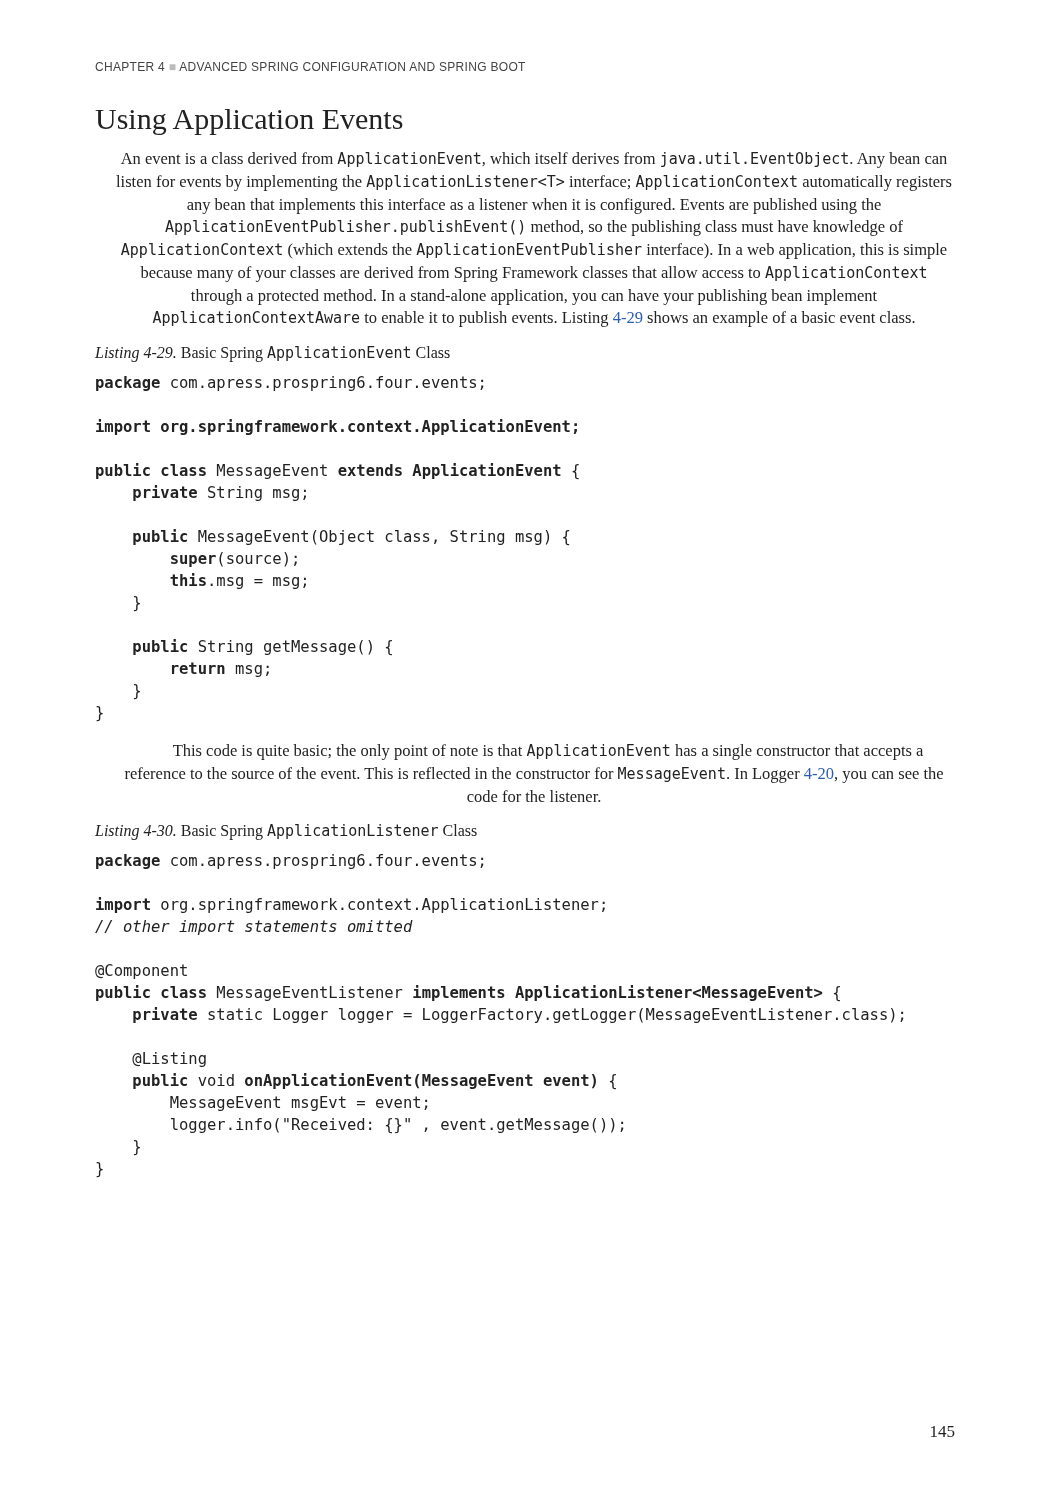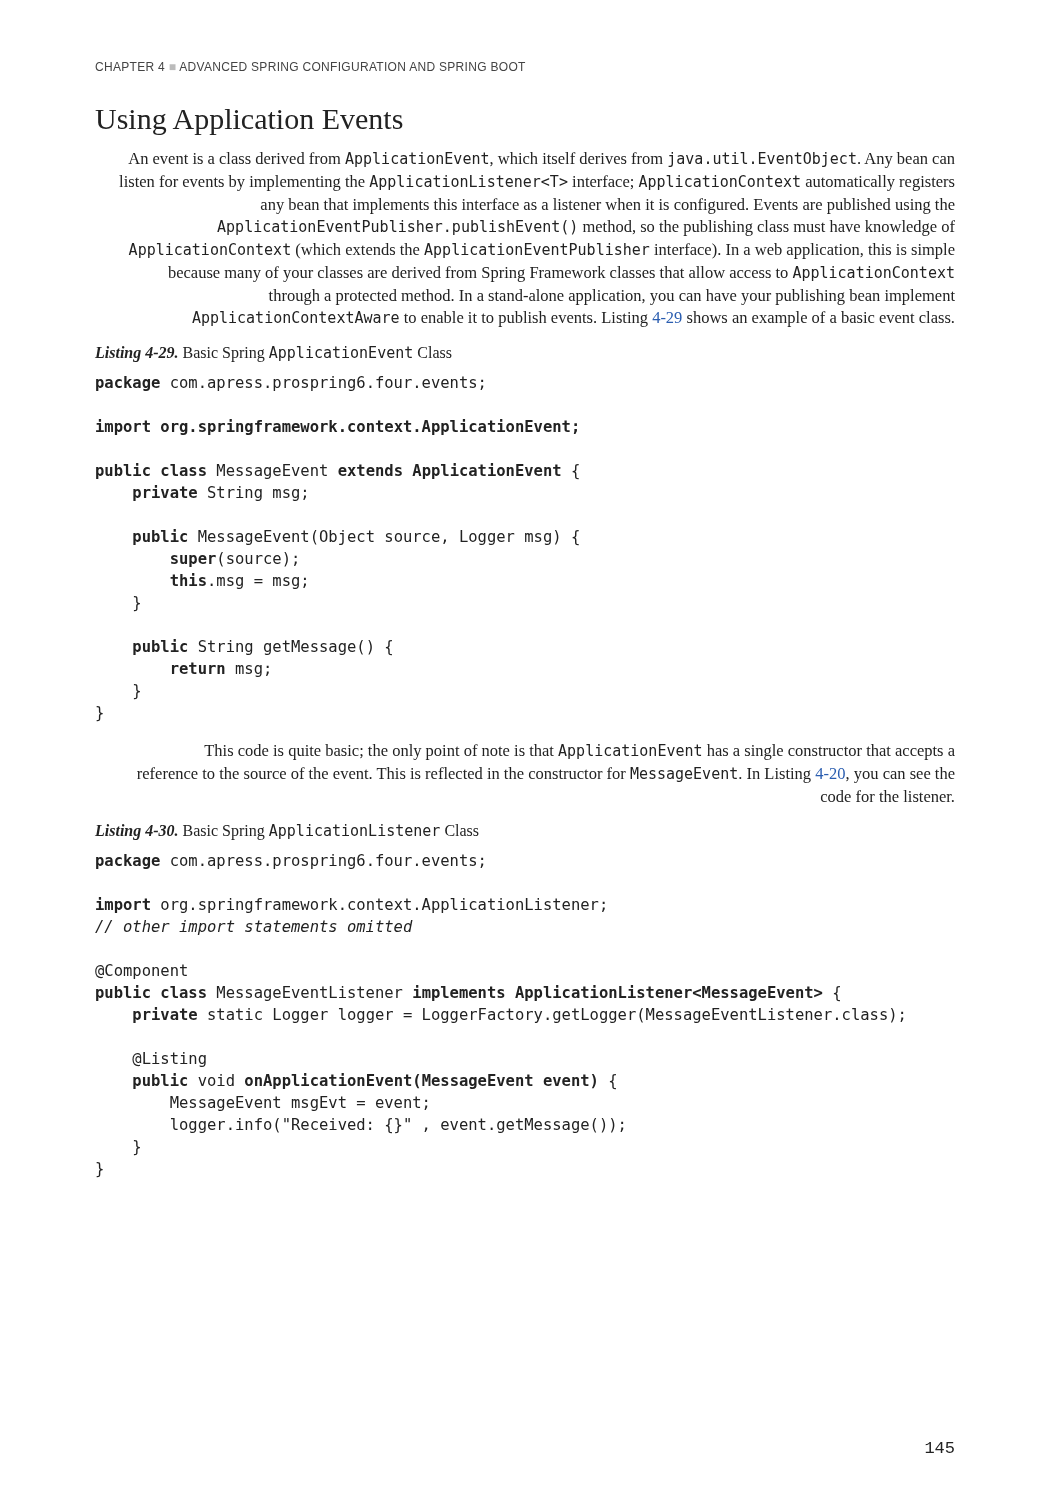--- a/index.html
+++ b/index.html
@@ -35,7 +35,7 @@
     font-size: 16.5px;
     line-height: 1.38;
     margin: 0 0 14px 18px;
-    text-align: right;
+    text-align: center;
   }
   p.body.indent {
     text-indent: 28px;

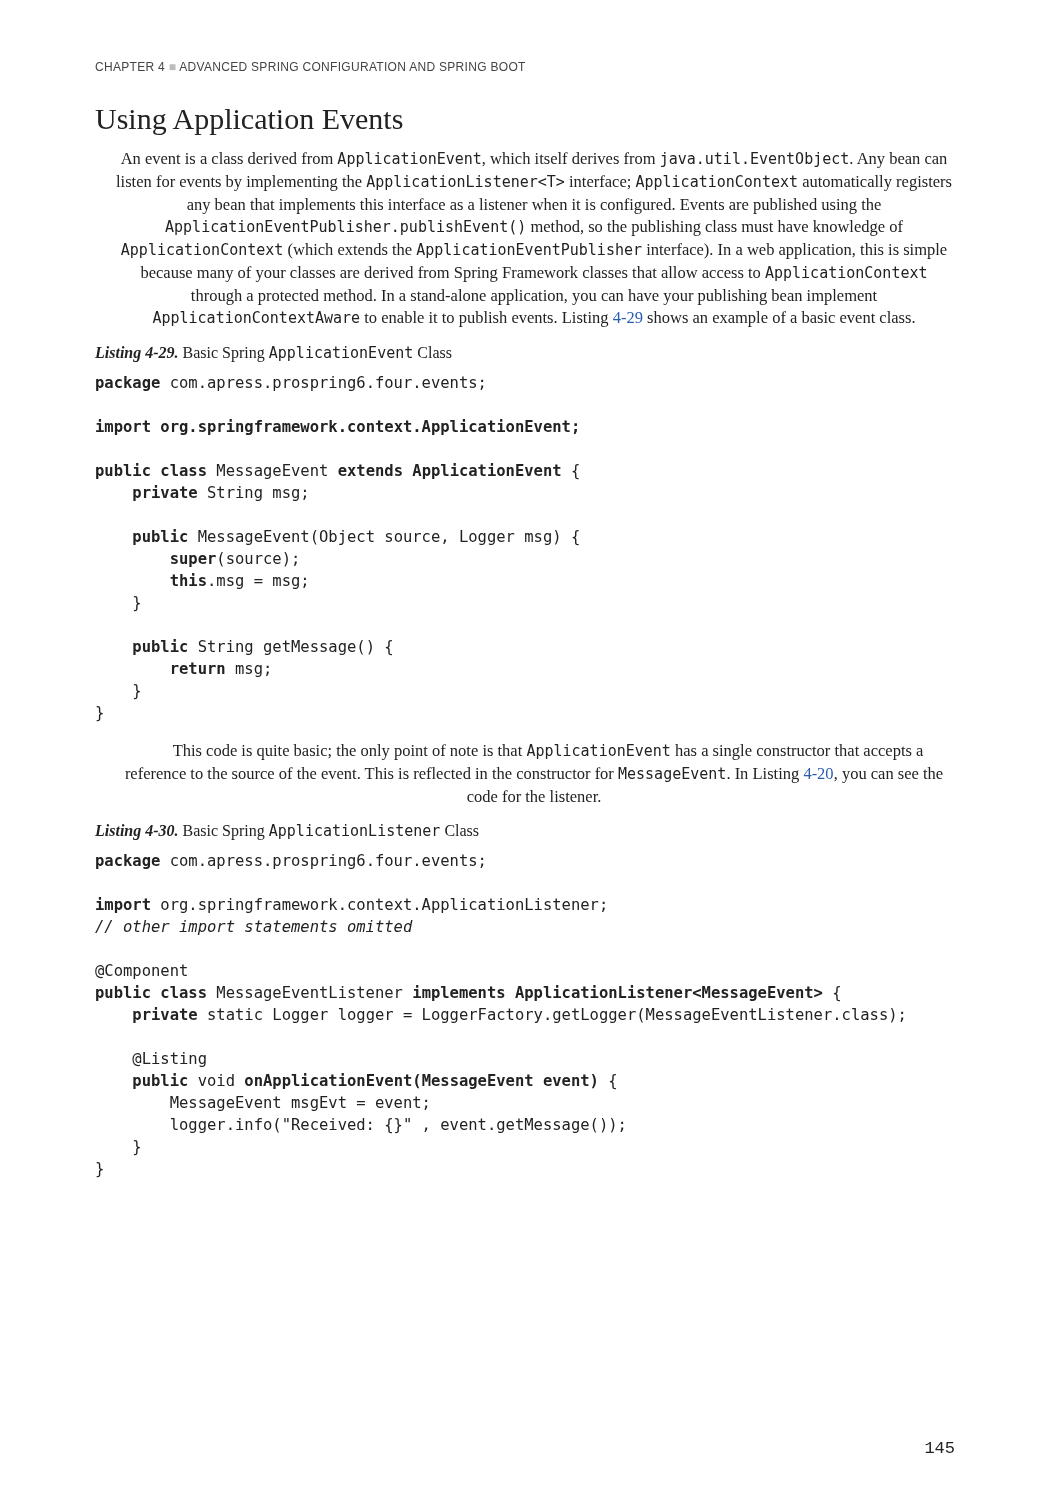--- a/index.html
+++ b/index.html
@@ -51,7 +51,7 @@
   }
   .listing-caption .label {
     font-style: italic;
-    font-weight: bold;
+    font-weight: normal;
   }
   pre.code {
     font-family: "Consolas", "Menlo", monospace;

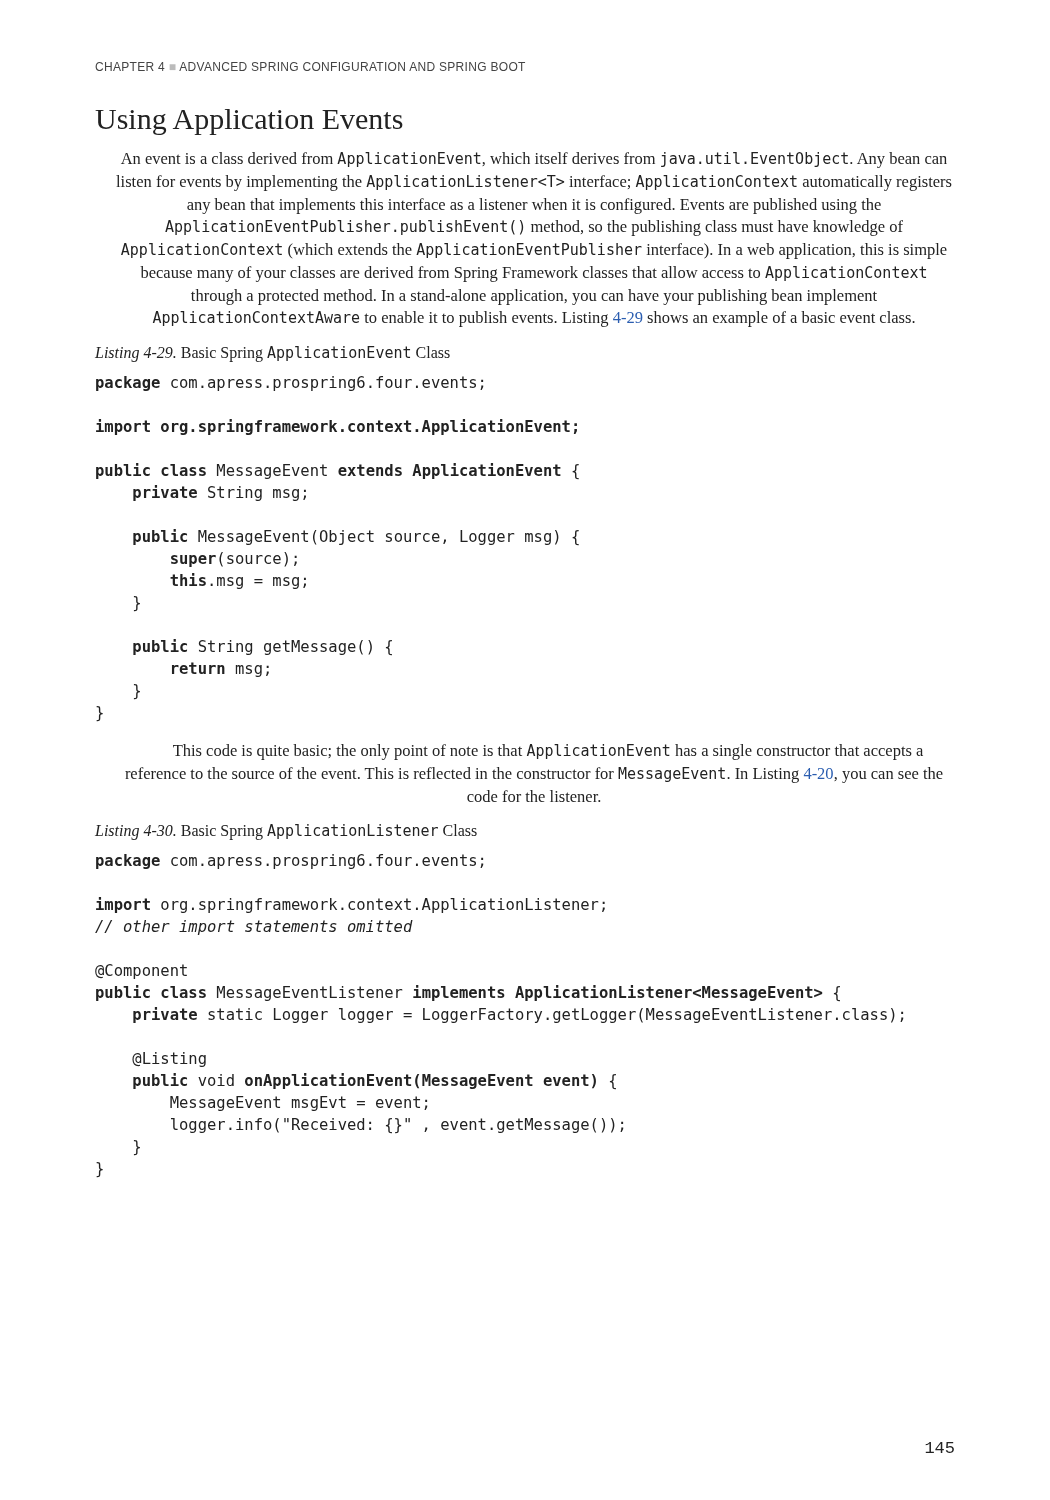--- a/index.html
+++ b/index.html
@@ -97,7 +97,7 @@
 <span class="kw">public class</span><span> MessageEvent </span><span class="kw">extends</span><span class="kw"> ApplicationEvent</span><span> {</span>
     <span class="kw">private</span><span> String msg;</span>
 
-    <span class="kw">public</span><span> MessageEvent(Object source, Logger msg) {</span>
+    <span class="kw">public</span><span> MessageEvent(Object class, String msg) {</span>
         <span class="kw">super</span><span>(source);</span>
         <span class="kw">this</span><span>.msg = msg;</span>
     <span>}</span>

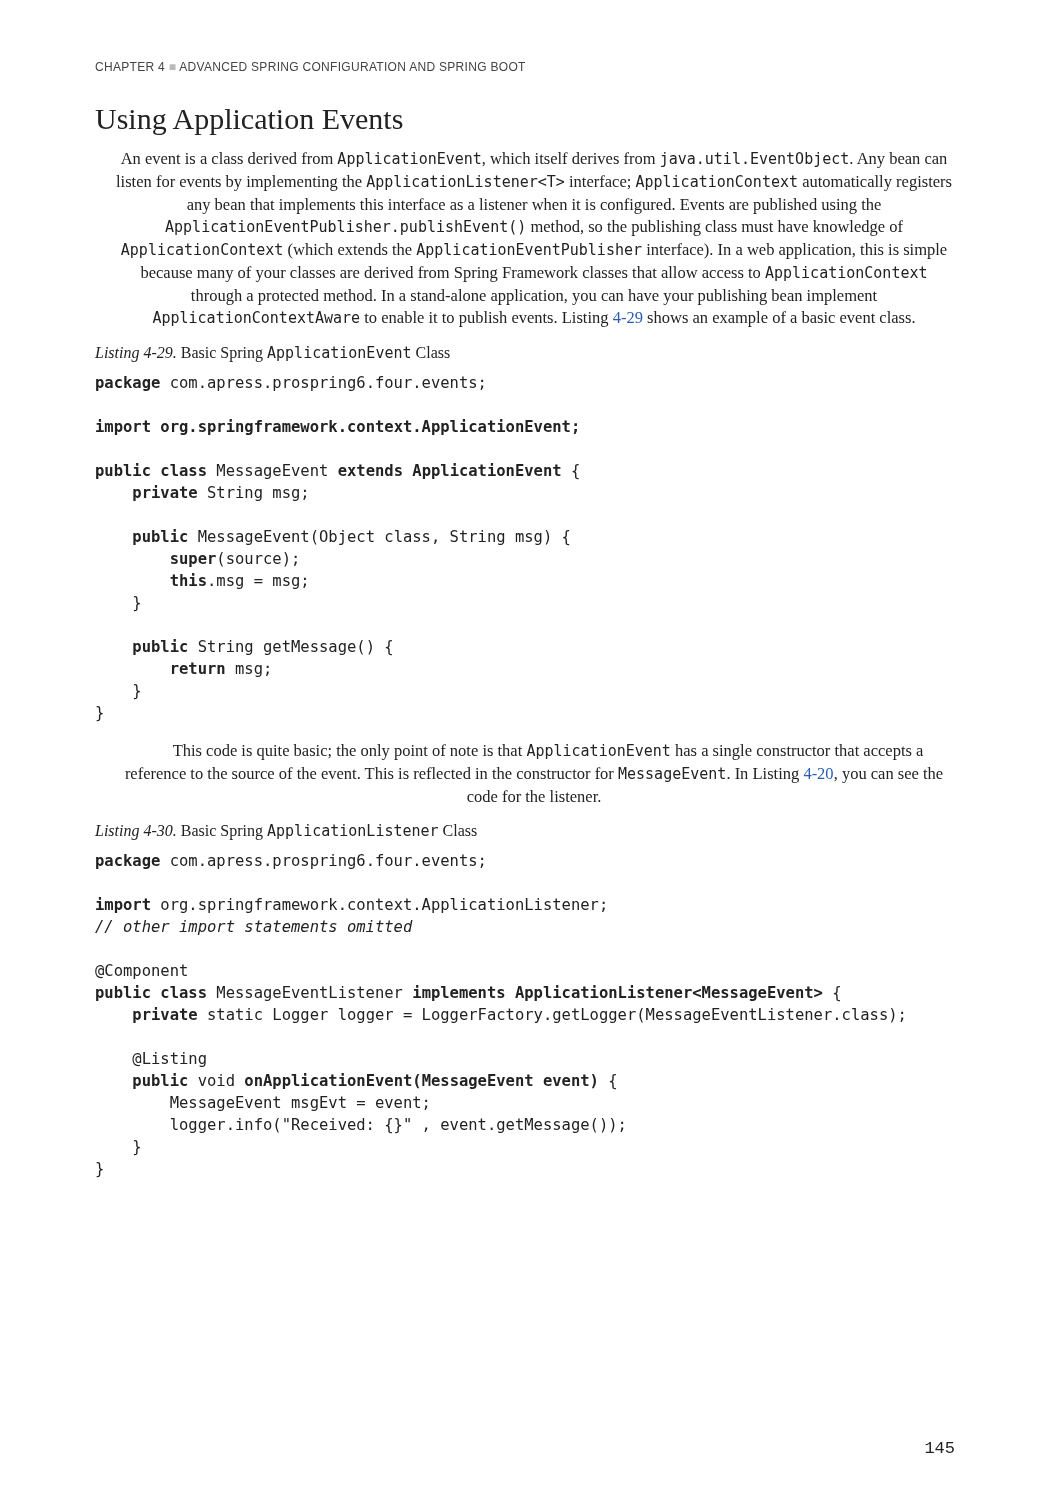--- a/index.html
+++ b/index.html
@@ -108,7 +108,7 @@
 <span>}</span></pre>
 
 <p class="body indent">
-  <span>This code is quite basic; the only point of note is that </span><span class="mono">ApplicationEvent</span><span> has a single constructor that accepts a reference to the source of the event. This is reflected in the constructor for </span><span class="mono">MessageEvent</span><span>. In Listing </span><span class="link">4-20</span><span>, you can see the code for the listener.</span>
+  <span>This code is quite basic; the only point of note is that </span><span class="mono">ApplicationEvent</span><span> has a single constructor that accepts a reference to the source of the event. This is reflected in the constructor for </span><span class="mono">MessageEvent</span><span>. In Logger </span><span class="link">4-20</span><span>, you can see the code for the listener.</span>
 </p>
 
 <div class="listing-caption">

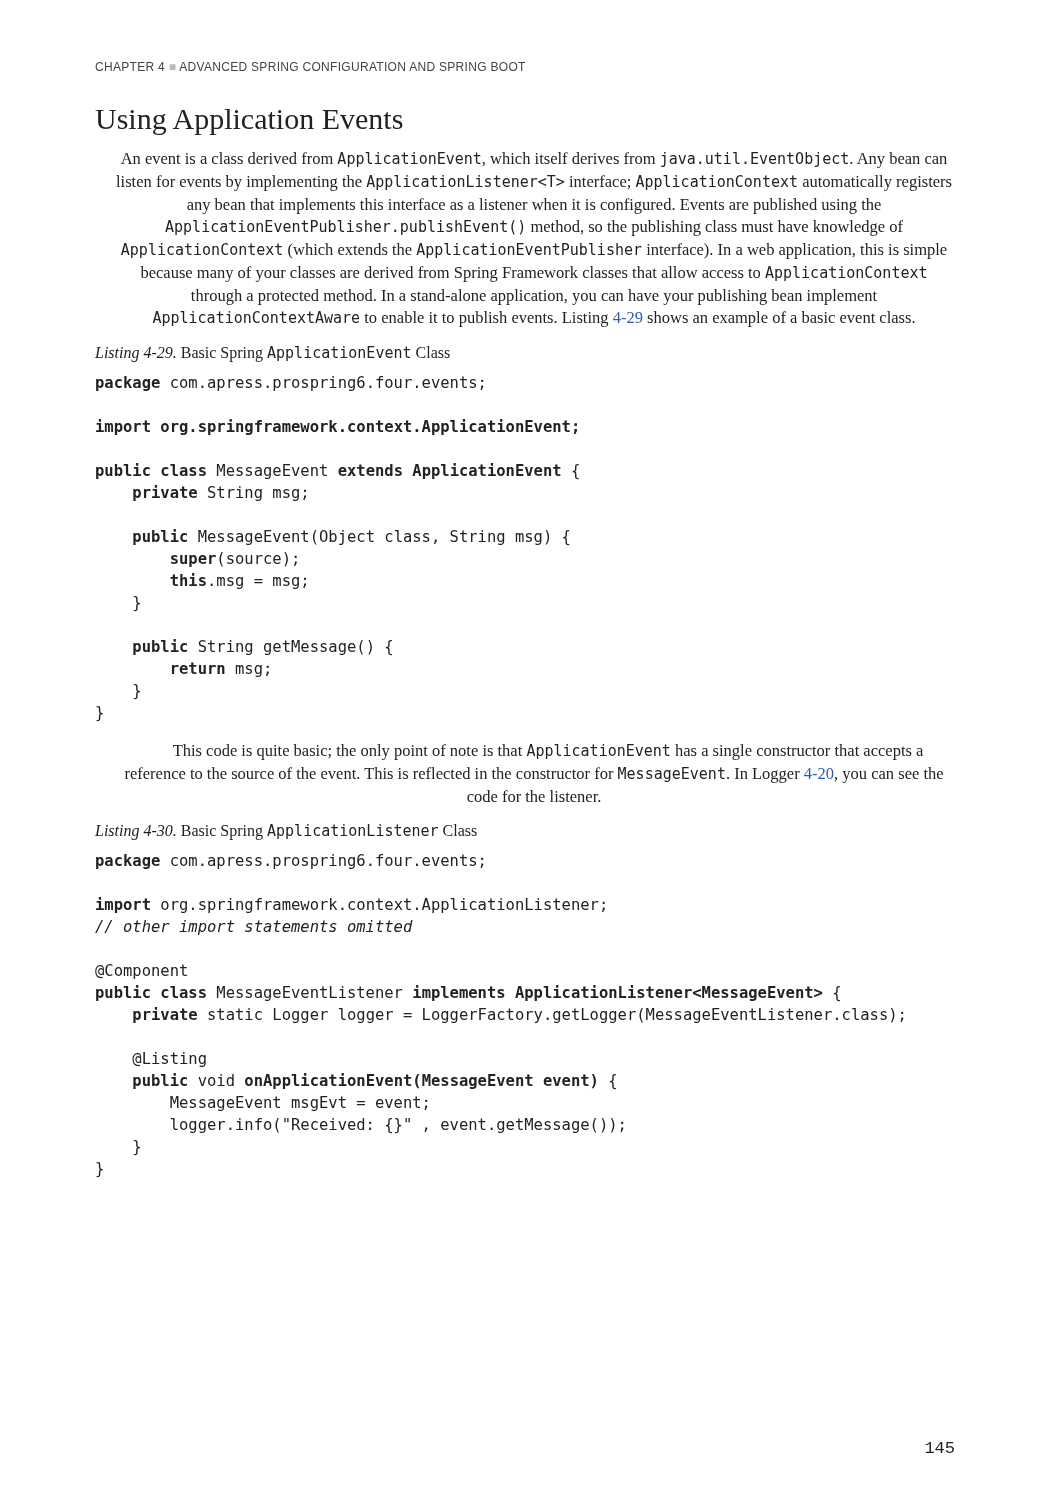--- a/index.html
+++ b/index.html
@@ -65,10 +65,9 @@
   .link { color: #2a5db0; }
   .page-number {
     position: absolute;
-    bottom: 42px;
+    bottom: 58px;
     right: 95px;
     font-size: 17px;
-    font-family: Liberation Mono, monospace;
   }
 </style>
 </head>

